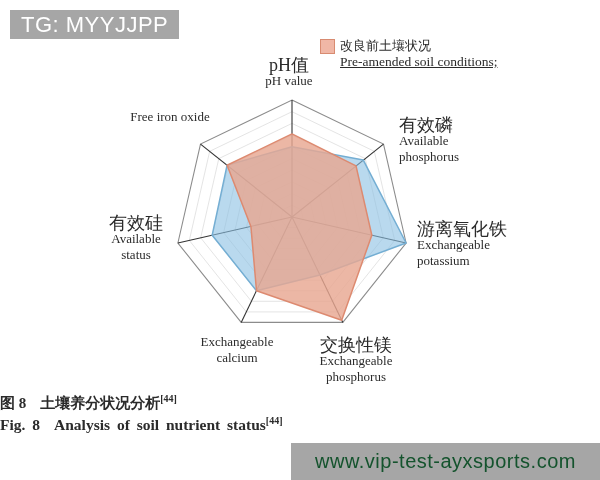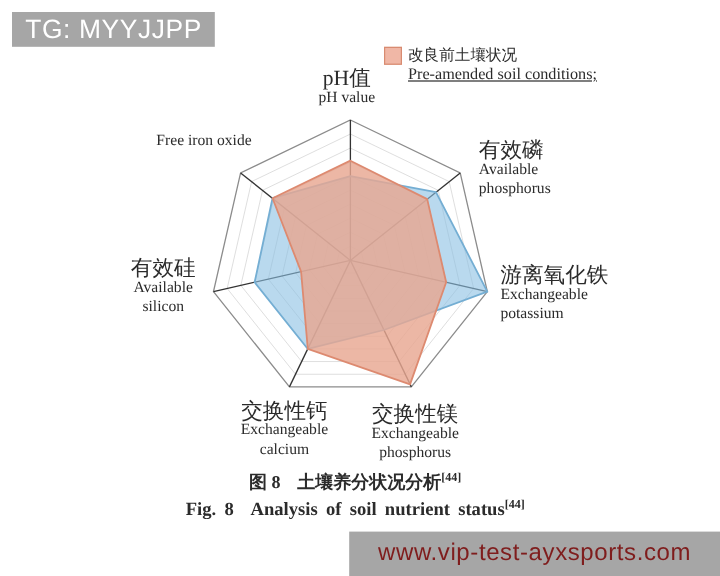--- a/index.html
+++ b/index.html
@@ -96,7 +96,7 @@
 <div class="axis-label centered" style="left:136px;top:215px;">
   <div class="zh">有效硅</div>
   <div>Available</div>
-  <div>silicon</div>
+  <div>status</div>
 </div>
 <div class="axis-label centered" style="left:170px;top:109px;">
   <div>Free iron oxide</div>

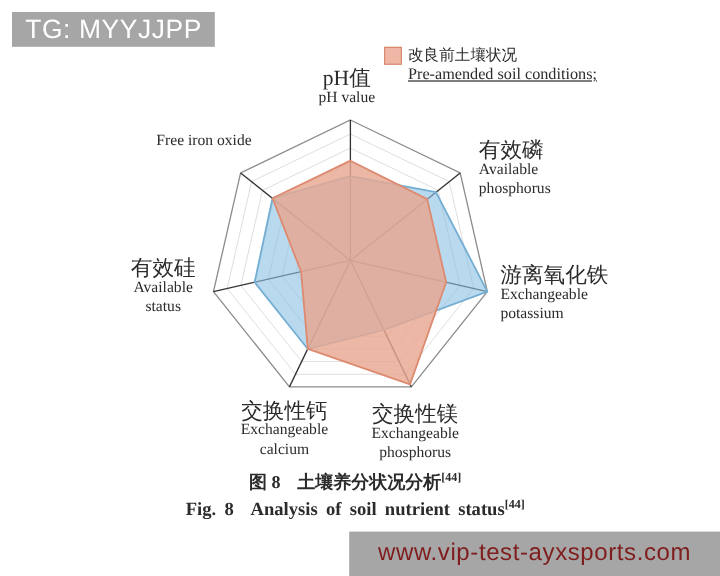--- a/index.html
+++ b/index.html
@@ -89,7 +89,6 @@
   <div>phosphorus</div>
 </div>
 <div class="axis-label centered" style="left:237px;top:334px;">
-  <div class="zh">交换性钙</div>
   <div>Exchangeable</div>
   <div>calcium</div>
 </div>

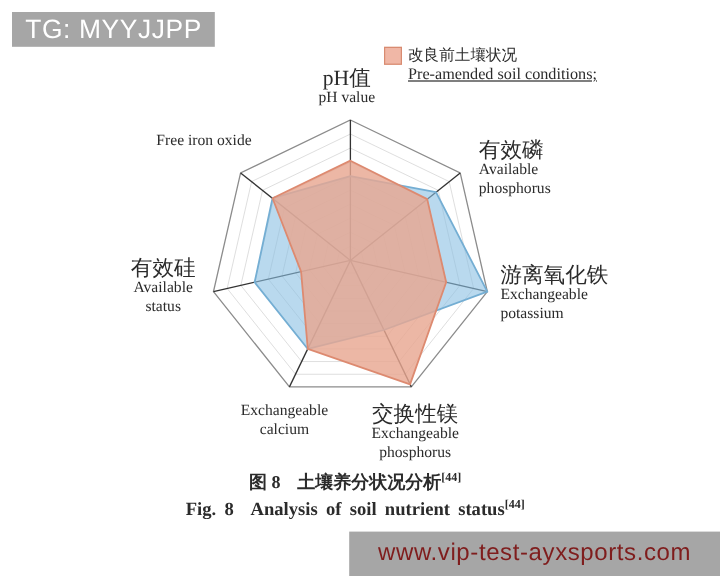--- a/index.html
+++ b/index.html
@@ -83,7 +83,7 @@
   <div>Exchangeable</div>
   <div>potassium</div>
 </div>
-<div class="axis-label centered" style="left:346px;top:337px;">
+<div class="axis-label centered" style="left:356px;top:337px;">
   <div class="zh">交换性镁</div>
   <div>Exchangeable</div>
   <div>phosphorus</div>

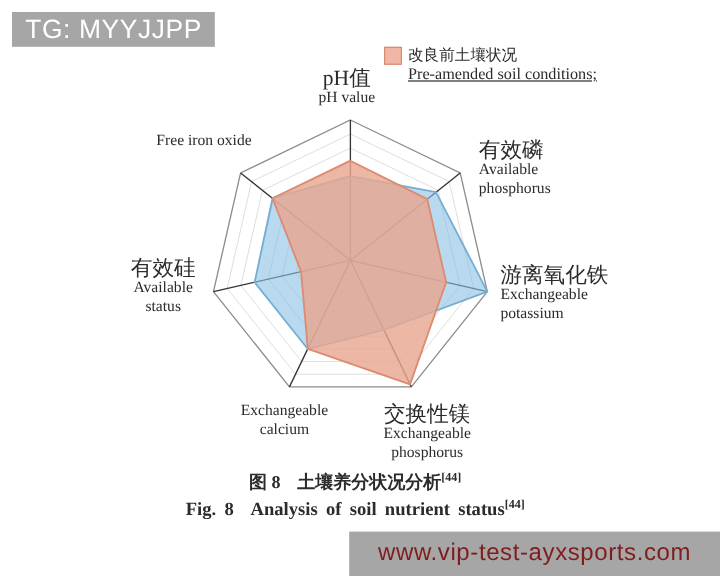--- a/index.html
+++ b/index.html
@@ -26,7 +26,7 @@
   .axis-label{position:absolute;line-height:16px;font-size:13px;}
   .axis-label .zh{font-size:18px;}
   .centered{transform:translateX(-50%);text-align:center;}
-  .caption{position:absolute;left:0;width:592px;text-align:center;font-weight:bold;}
+  .caption{position:absolute;left:0;width:592px;text-align:left;font-weight:bold;}
   .caption-zh{top:393px;font-size:15px;}
   .caption-en{top:415px;font-size:15.5px;word-spacing:3px;font-family:Liberation Serif, serif;}
   .caption sup{font-size:10px;}

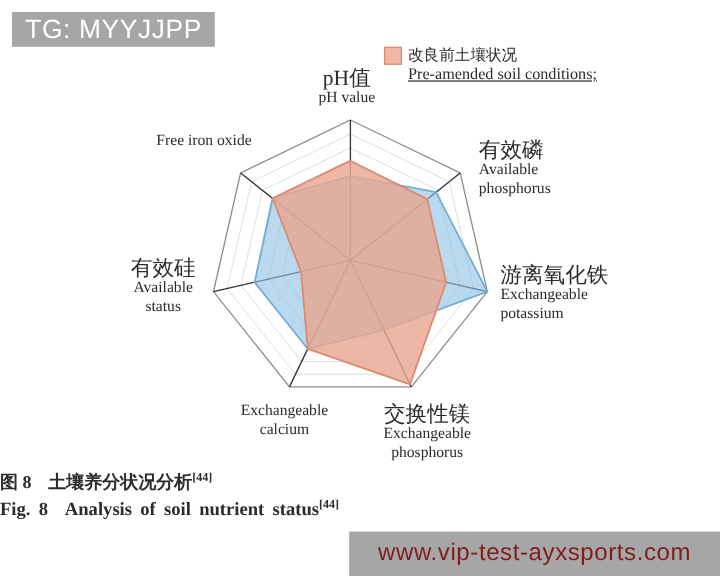--- a/index.html
+++ b/index.html
@@ -14,7 +14,7 @@
   }
   .wm-bottom{
     position:absolute;right:0;bottom:0;width:309px;height:37px;background:#a6a6a6;
-    color:#7f1d1d;font-family:"Liberation Sans","DejaVu Sans",sans-serif;
+    color:#14532d;font-family:"Liberation Sans","DejaVu Sans",sans-serif;
     font-size:20px;display:flex;align-items:center;justify-content:center;letter-spacing:0.5px;
   }
   svg.radar{position:absolute;left:0;top:0;}

